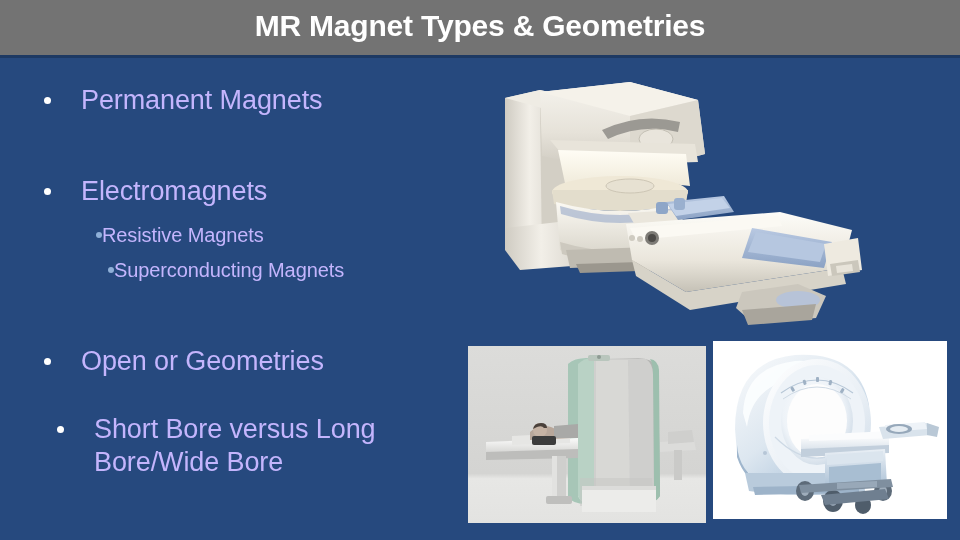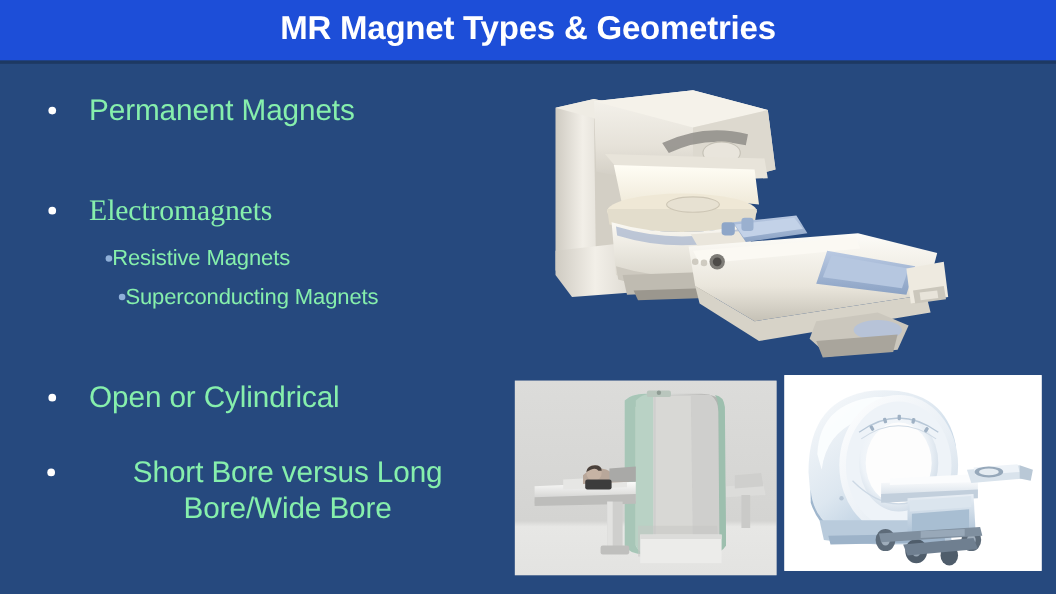--- a/index.html
+++ b/index.html
@@ -23,7 +23,7 @@
     left: 0; top: 0;
     width: 960px;
     height: 55px;
-    background: #1d4ed8;
+    background: #737373;
   }
   .title-band .title-text {
     position: absolute;

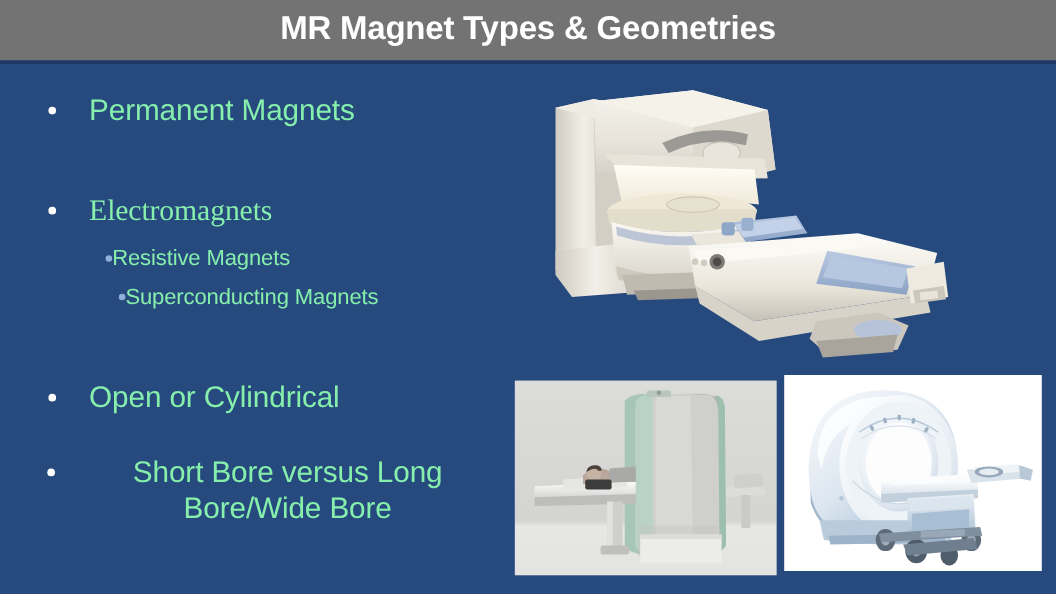--- a/index.html
+++ b/index.html
@@ -57,7 +57,7 @@
     position: absolute;
     display: flex;
     align-items: flex-start;
-    color: #86efac;
+    color: #c4b5fd;
   }
   .bullet-row .marker {
     flex: 0 0 auto;

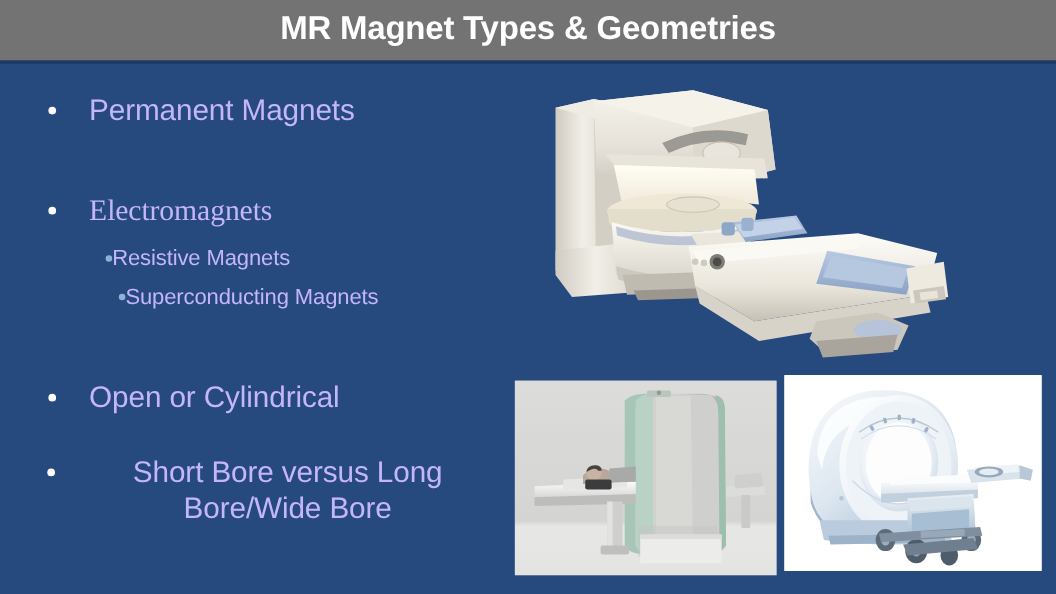--- a/index.html
+++ b/index.html
@@ -92,7 +92,7 @@
   }
 
   #row-permanent      { left: 44px; top: 26px;  width: 420px; }
-  #row-electromagnets { left: 44px; top: 117px; width: 420px; font-family: Liberation Serif, serif; }
+  #row-electromagnets { left: 44px; top: 117px; width: 420px; }
   #row-resistive      { left: 96px; top: 164px; width: 370px; }
   #row-super          { left: 108px; top: 199px; width: 370px; }
   #row-open           { left: 44px; top: 287px; width: 420px; }

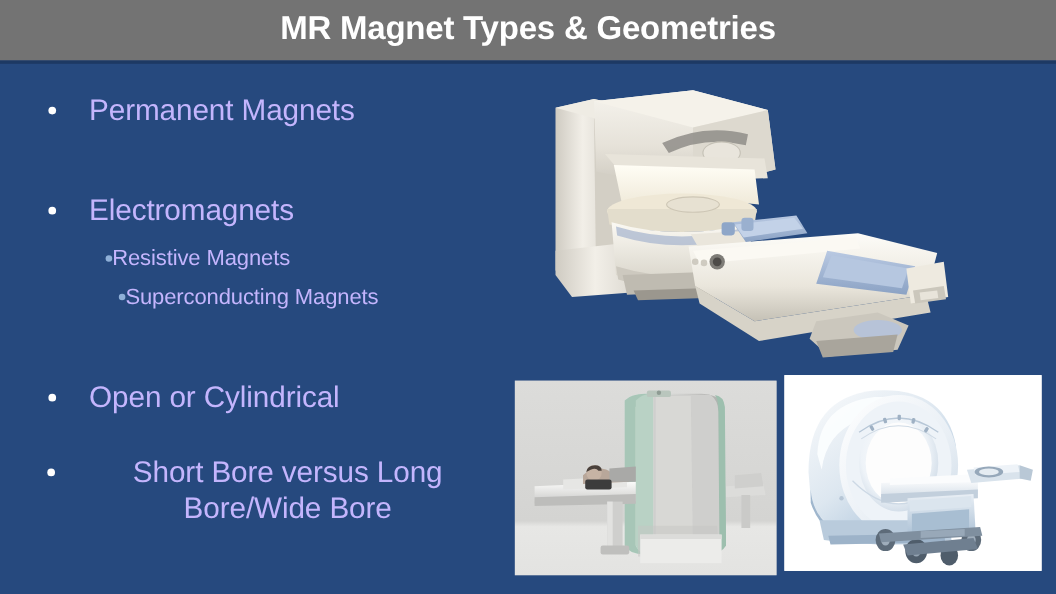--- a/index.html
+++ b/index.html
@@ -154,7 +154,7 @@
 
     <div class="bullet-row level1" id="row-open">
       <span class="marker"></span>
-      <span class="label">Open or Cylindrical</span>
+      <span class="label">Open or Geometries</span>
     </div>
 
     <div class="bullet-row level1" id="row-shortbore">

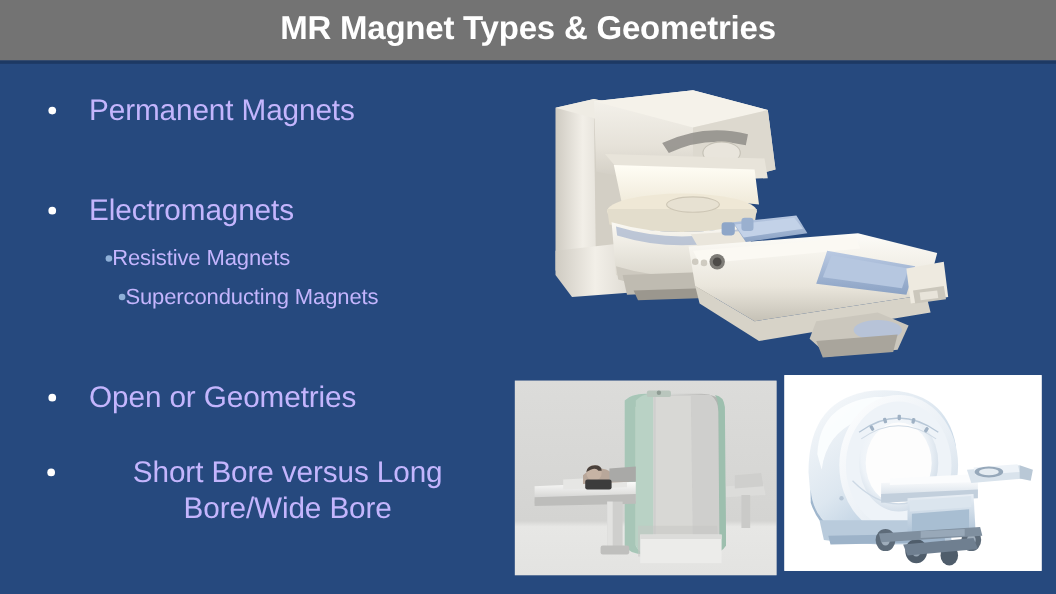--- a/index.html
+++ b/index.html
@@ -96,7 +96,7 @@
   #row-resistive      { left: 96px; top: 164px; width: 370px; }
   #row-super          { left: 108px; top: 199px; width: 370px; }
   #row-open           { left: 44px; top: 287px; width: 420px; }
-  #row-shortbore      { left: 43px; top: 355px; width: 400px; text-align: center; }
+  #row-shortbore      { left: 57px; top: 355px; width: 400px; }
 
   
   .photo { position: absolute; overflow: hidden; }

